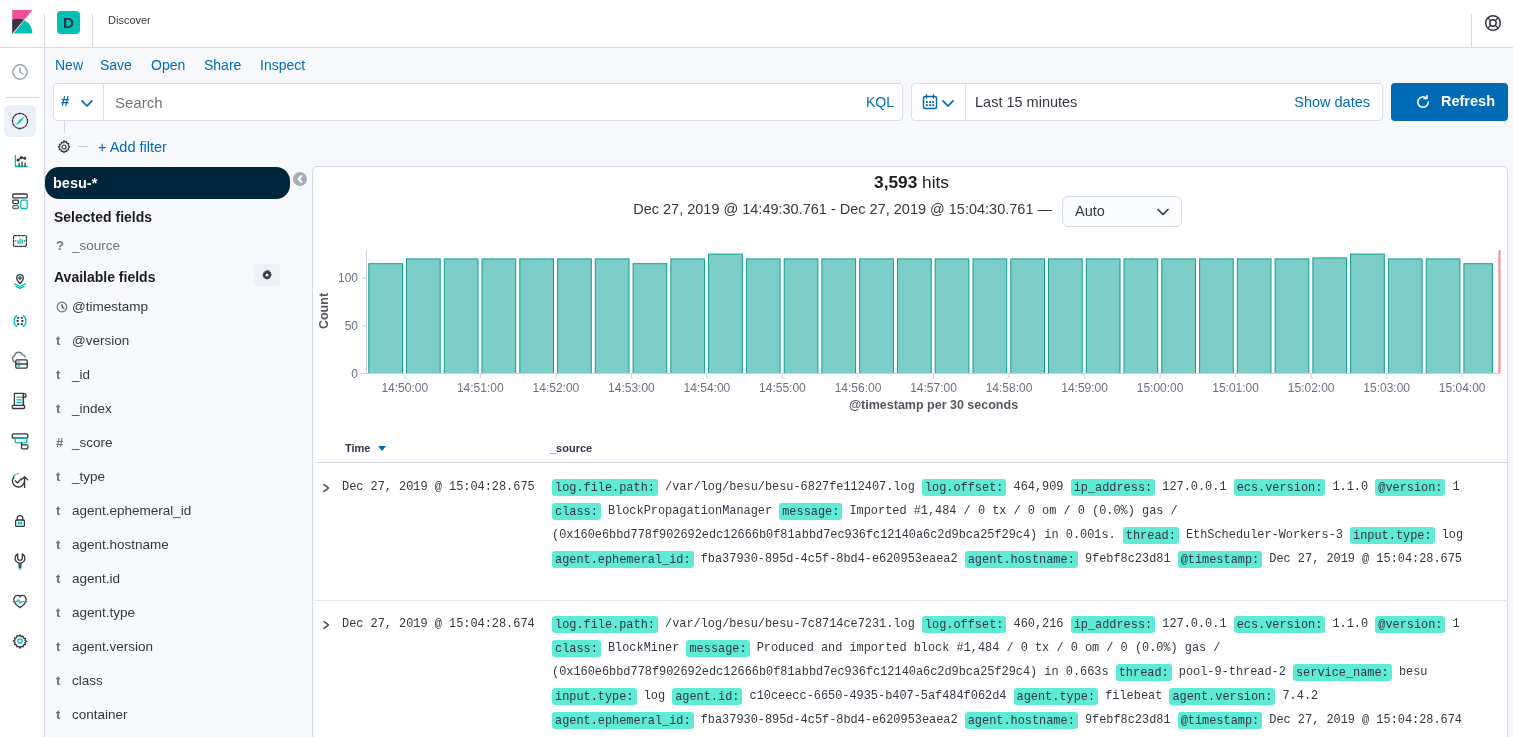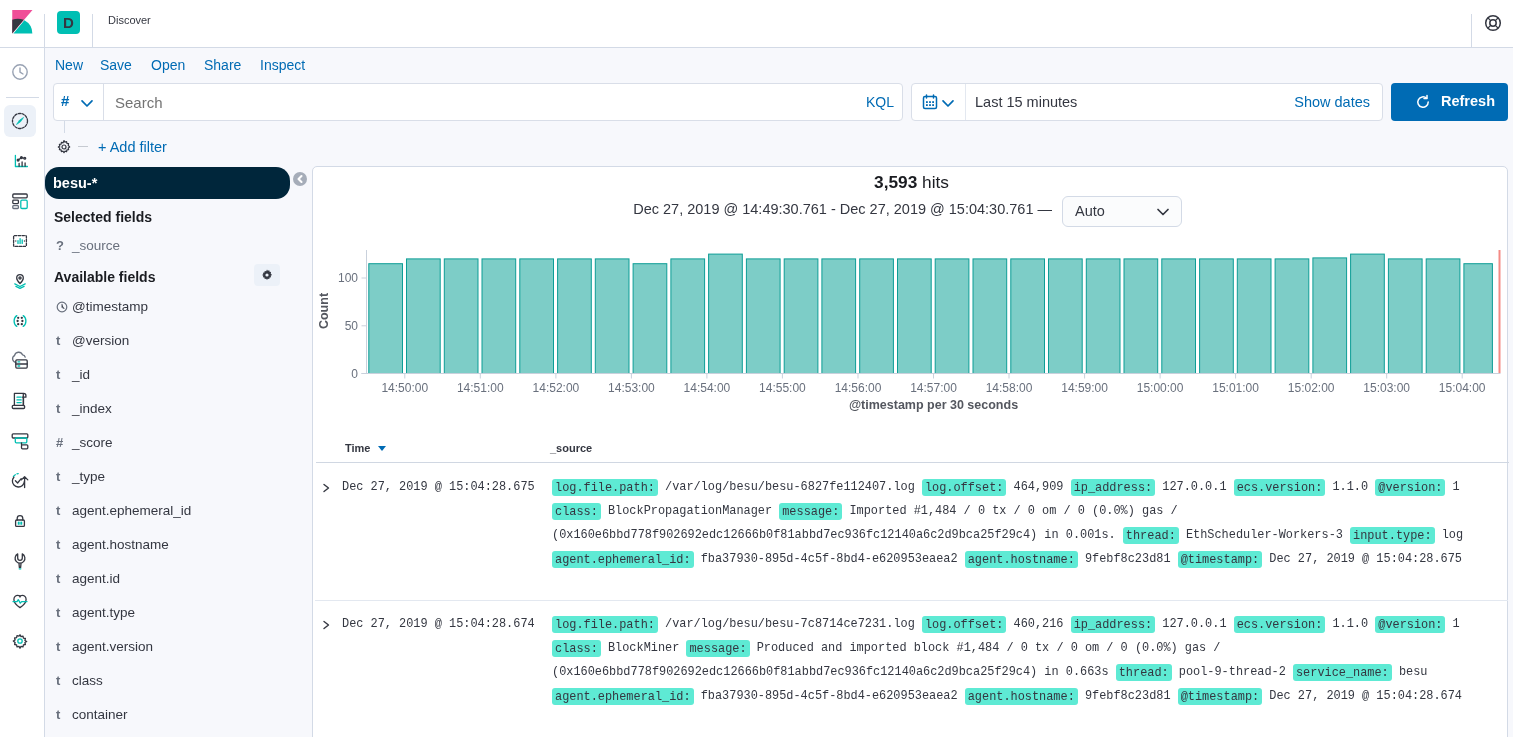--- a/index.html
+++ b/index.html
@@ -358,6 +358,7 @@
         <div><span class="fld">log.file.path:</span> /var/log/besu/besu-7c8714ce7231.log <span class="fld">log.offset:</span> 460,216 <span class="fld">ip_address:</span> 127.0.0.1 <span class="fld">ecs.version:</span> 1.1.0 <span class="fld">@version:</span> 1</div>
         <div><span class="fld">class:</span> BlockMiner <span class="fld">message:</span> Produced and imported block #1,484 / 0 tx / 0 om / 0 (0.0%) gas /</div>
         <div>(0x160e6bbd778f902692edc12666b0f81abbd7ec936fc12140a6c2d9bca25f29c4) in 0.663s <span class="fld">thread:</span> pool-9-thread-2 <span class="fld">service_name:</span> besu</div>
+        <div><span class="fld">input.type:</span> log <span class="fld">agent.id:</span> c10ceecc-6650-4935-b407-5af484f062d4 <span class="fld">agent.type:</span> filebeat <span class="fld">agent.version:</span> 7.4.2</div>
         <div><span class="fld">agent.ephemeral_id:</span> fba37930-895d-4c5f-8bd4-e620953eaea2 <span class="fld">agent.hostname:</span> 9febf8c23d81 <span class="fld">@timestamp:</span> Dec 27, 2019 @ 15:04:28.674</div>
       </div>
     </div>

